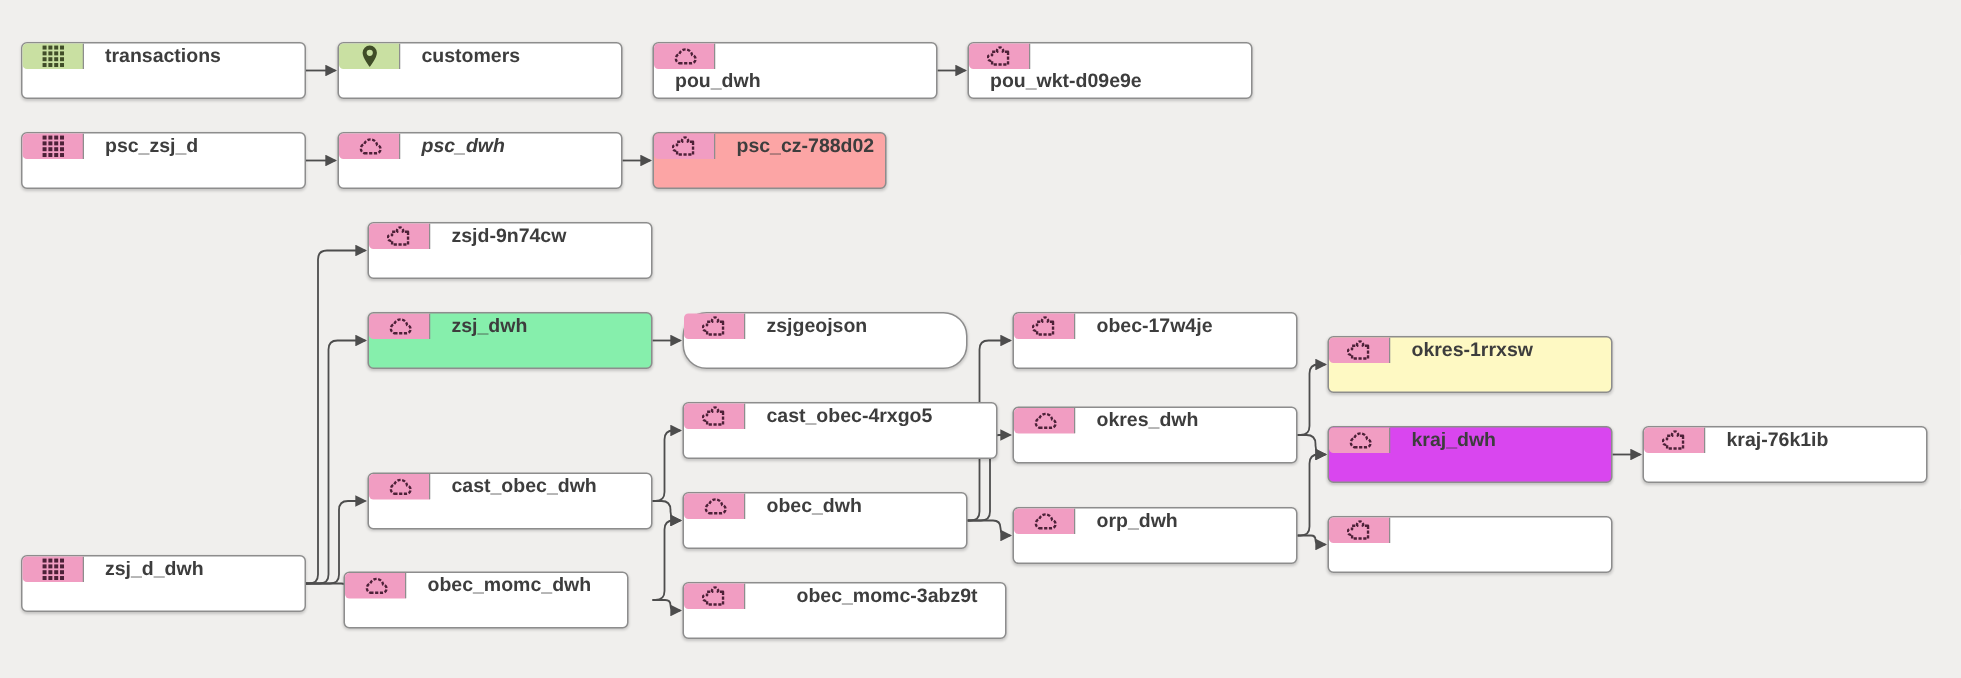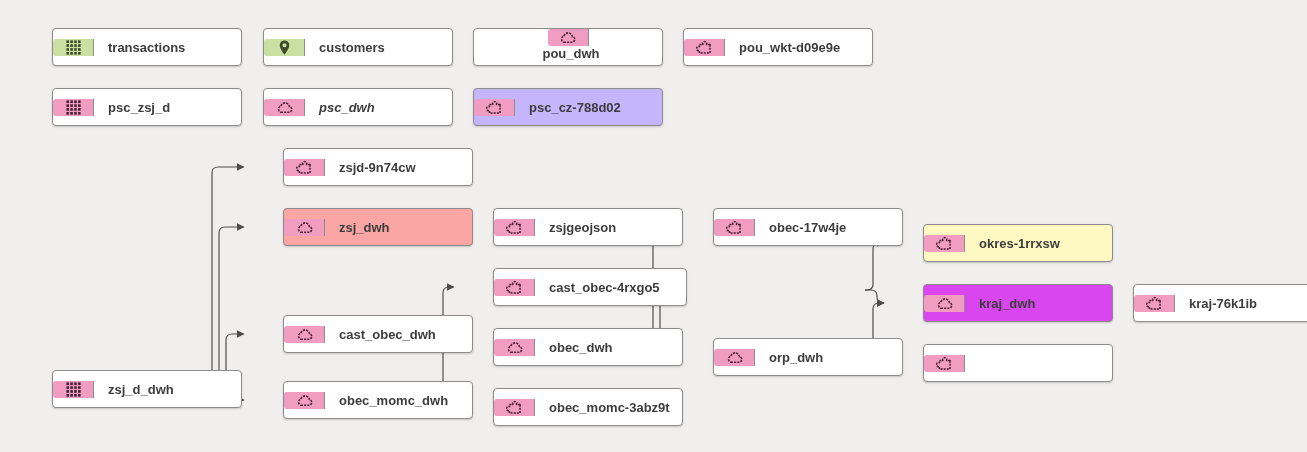--- a/index.html
+++ b/index.html
@@ -21,7 +21,7 @@
   .node {
     position: absolute;
     display: flex;
-    align-items: center;
+    align-items: flex-start;
     box-sizing: border-box;
     background: #ffffff;
     border: 1px solid #8d8d8d;
@@ -29,7 +29,6 @@
     box-shadow: 0 1px 2px rgba(0,0,0,0.18);
     z-index: 2;
     cursor: pointer;
-    margin-left: 38px;
   }
   .node-icon-wrap {
     flex: 0 0 auto;

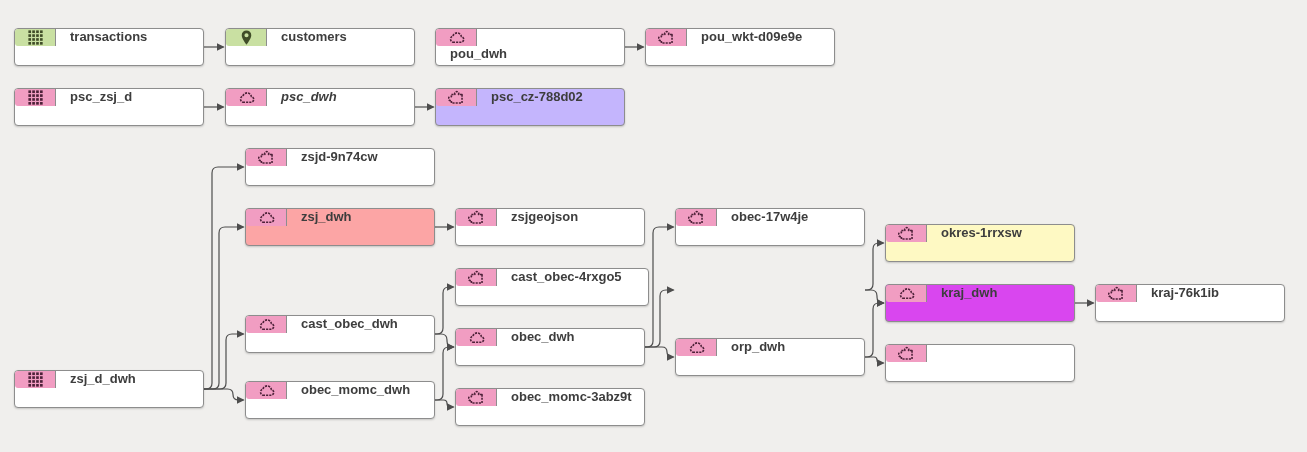--- a/index.html
+++ b/index.html
@@ -124,7 +124,7 @@
       </div>
     <div class="node-label" style="color: rgb(61, 61, 61);">pou_dwh</div>
   </div>
-    <div class="node" style="left: 645px; top: 28px; width: 190px; height: 38px; border-color: rgb(141, 141, 141); background: rgb(255, 255, 255);">
+    <div class="node" style="left: 645px; top: 28px; width: 190px; height: 38px; border-color: rgb(141, 141, 141); background: rgb(255, 255, 255); flex-direction: column;">
     <div class="node-icon-wrap" style="width: 40px; border-right-color: rgb(141, 141, 141); background: rgb(241, 157, 194); color: rgb(77, 33, 56);">
         <svg viewBox="0 0 16 16">
           <path d="M13.2 5.2V13.2H3.2V10.7A1.9 1.9 0 1 1 3.2 7.3V5.2H6.5A1.9 1.9 0 1 1 9.9 5.2Z" fill="none" stroke="currentColor" stroke-width="1.5" stroke-linejoin="round" stroke-dasharray="2 1"></path>

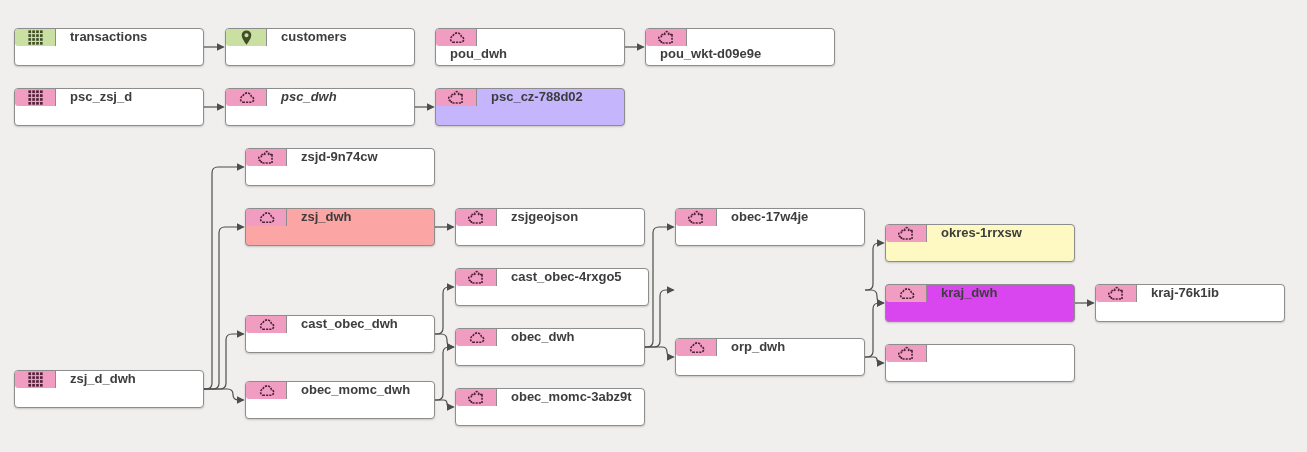--- a/index.html
+++ b/index.html
@@ -163,7 +163,7 @@
       </div>
     <div class="node-label" style="color: rgb(61, 61, 61);">psc_dwh</div>
   </div>
-    <div class="node" style="left: 435px; top: 88px; width: 190px; height: 38px; border-color: rgb(141, 141, 141); background: #c4b5fd;">
+    <div class="node" style="left: 435px; top: 88px; width: 156px; height: 38px; border-color: rgb(141, 141, 141); background: #fca5a5;">
     <div class="node-icon-wrap" style="width: 40px; border-right-color: rgb(141, 141, 141); background: rgb(241, 157, 194); color: rgb(77, 33, 56);">
         <svg viewBox="0 0 16 16">
           <path d="M13.2 5.2V13.2H3.2V10.7A1.9 1.9 0 1 1 3.2 7.3V5.2H6.5A1.9 1.9 0 1 1 9.9 5.2Z" fill="none" stroke="currentColor" stroke-width="1.5" stroke-linejoin="round" stroke-dasharray="2 1"></path>

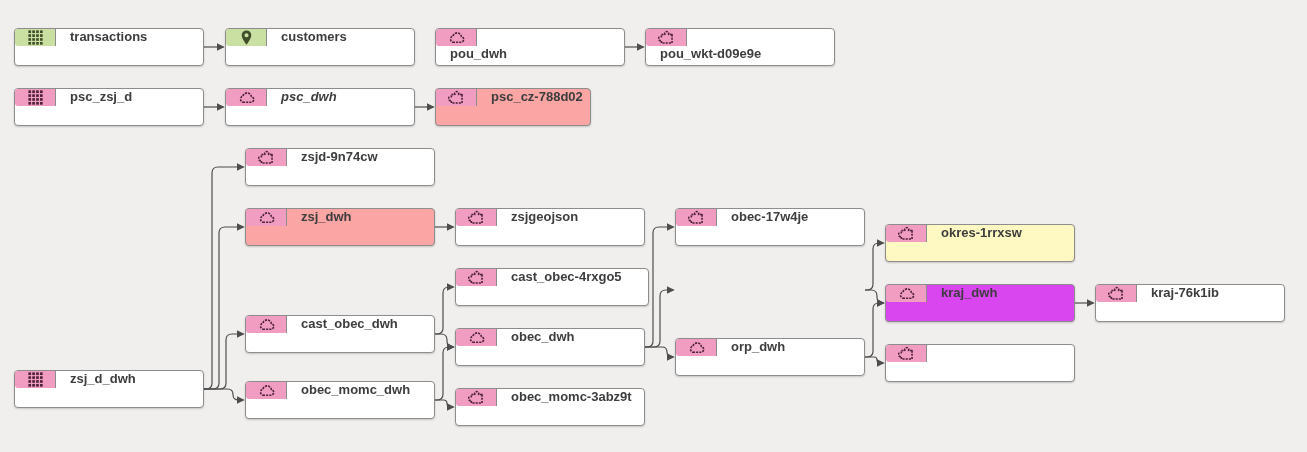--- a/index.html
+++ b/index.html
@@ -179,7 +179,7 @@
       </div>
     <div class="node-label" style="color: rgb(61, 61, 61);">zsjd-9n74cw</div>
   </div>
-    <div class="node" style="left: 245px; top: 208px; width: 190px; height: 38px; border-color: rgb(141, 141, 141); background: #fca5a5;">
+    <div class="node" style="left: 245px; top: 208px; width: 190px; height: 38px; border-color: rgb(141, 141, 141); background: #86efac;">
     <div class="node-icon-wrap" style="width: 40px; border-right-color: rgb(141, 141, 141); background: rgb(241, 157, 194); color: rgb(77, 33, 56);">
         <svg viewBox="0 0 16 16">
           <path d="M4.6 12.4h7.6a2.6 2.6 0 0 0 .4-5.17 4.1 4.1 0 0 0-8-.6 3 3 0 0 0 0 5.77z" fill="none" stroke="currentColor" stroke-width="1.5" stroke-linejoin="round" stroke-dasharray="2 1"></path>

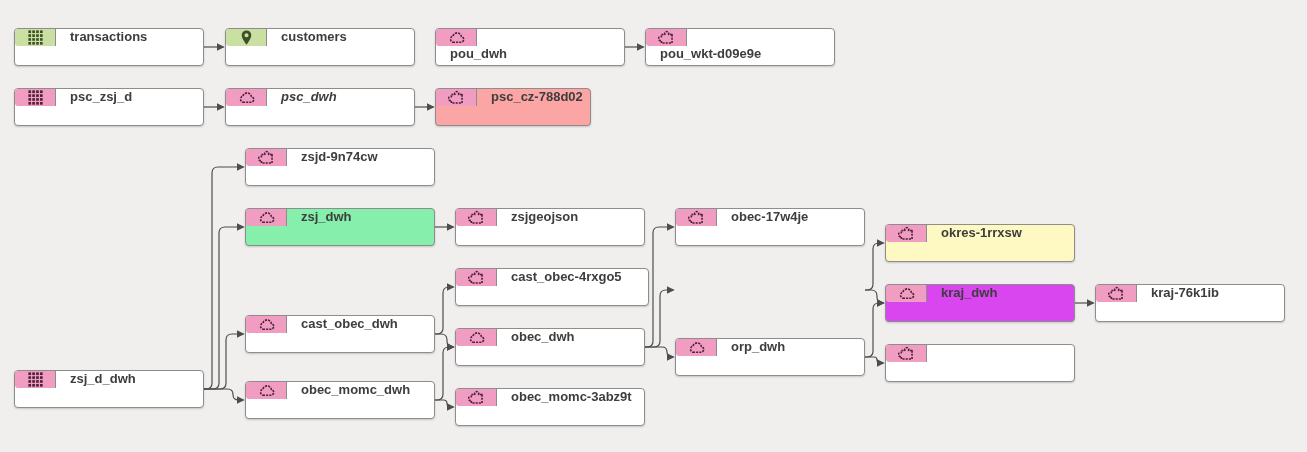--- a/index.html
+++ b/index.html
@@ -187,7 +187,7 @@
       </div>
     <div class="node-label" style="color: rgb(61, 61, 61);">zsj_dwh</div>
   </div>
-    <div class="node" style="left: 455px; top: 208px; width: 190px; height: 38px; border-color: rgb(141, 141, 141); background: rgb(255, 255, 255);">
+    <div class="node" style="left: 455px; top: 208px; width: 190px; height: 38px; border-color: rgb(141, 141, 141); background: rgb(255, 255, 255); border-radius: 16px;">
     <div class="node-icon-wrap" style="width: 40px; border-right-color: rgb(141, 141, 141); background: rgb(241, 157, 194); color: rgb(77, 33, 56);">
         <svg viewBox="0 0 16 16">
           <path d="M13.2 5.2V13.2H3.2V10.7A1.9 1.9 0 1 1 3.2 7.3V5.2H6.5A1.9 1.9 0 1 1 9.9 5.2Z" fill="none" stroke="currentColor" stroke-width="1.5" stroke-linejoin="round" stroke-dasharray="2 1"></path>

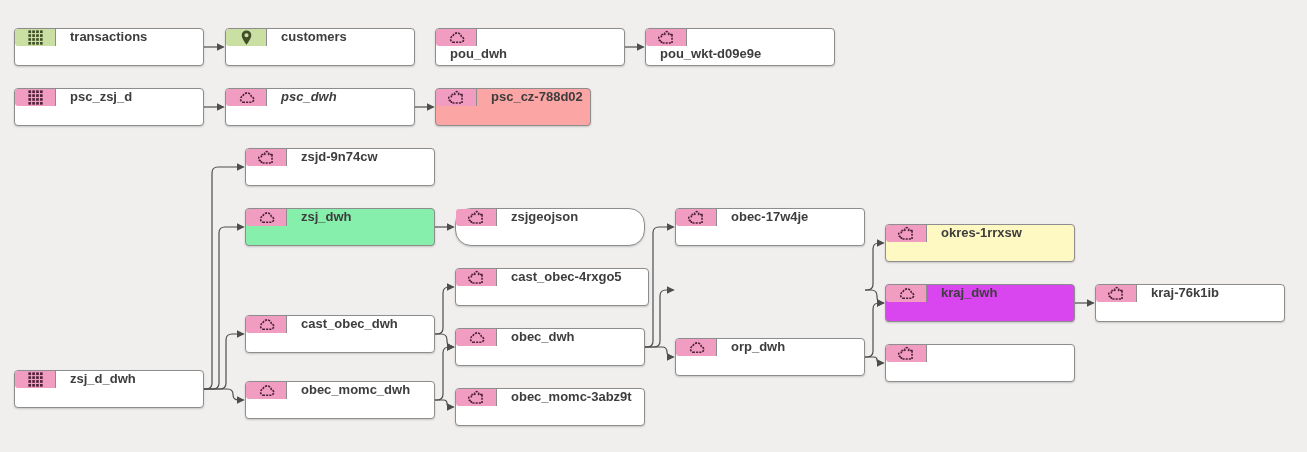--- a/index.html
+++ b/index.html
@@ -195,7 +195,7 @@
       </div>
     <div class="node-label" style="color: rgb(61, 61, 61);">zsjgeojson</div>
   </div>
-    <div class="node" style="left: 455px; top: 268px; width: 194px; height: 38px; border-color: rgb(141, 141, 141); background: rgb(255, 255, 255);">
+    <div class="node" style="left: 455px; top: 268px; width: 210px; height: 38px; border-color: rgb(141, 141, 141); background: rgb(255, 255, 255);">
     <div class="node-icon-wrap" style="width: 40px; border-right-color: rgb(141, 141, 141); background: rgb(241, 157, 194); color: rgb(77, 33, 56);">
         <svg viewBox="0 0 16 16">
           <path d="M13.2 5.2V13.2H3.2V10.7A1.9 1.9 0 1 1 3.2 7.3V5.2H6.5A1.9 1.9 0 1 1 9.9 5.2Z" fill="none" stroke="currentColor" stroke-width="1.5" stroke-linejoin="round" stroke-dasharray="2 1"></path>

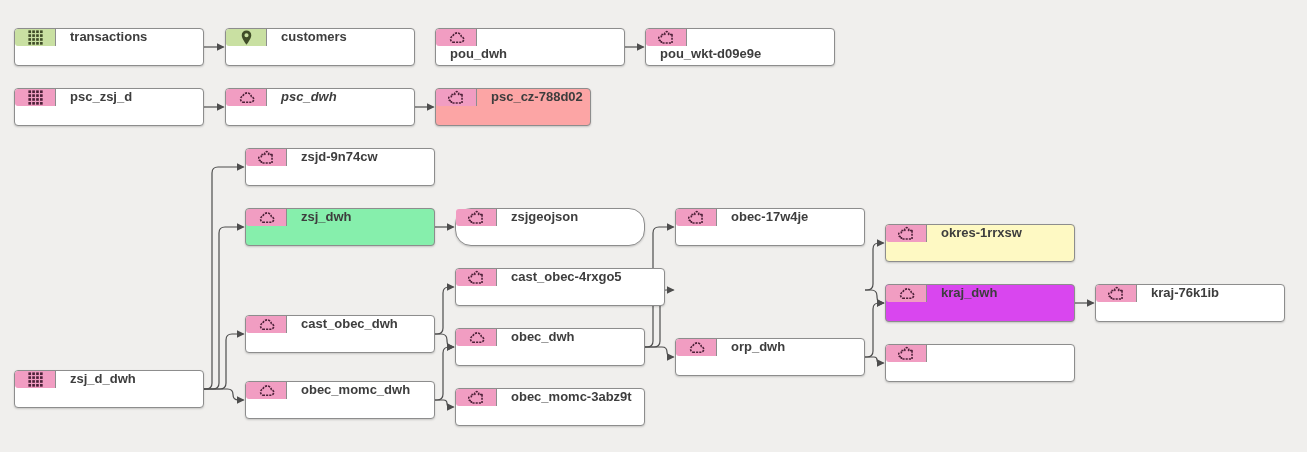--- a/index.html
+++ b/index.html
@@ -227,6 +227,14 @@
       </div>
     <div class="node-label" style="color: rgb(61, 61, 61);">obec-17w4je</div>
   </div>
+    <div class="node" style="left: 675px; top: 271px; width: 190px; height: 38px; border-color: rgb(141, 141, 141); background: rgb(255, 255, 255);">
+    <div class="node-icon-wrap" style="width: 40px; border-right-color: rgb(141, 141, 141); background: rgb(241, 157, 194); color: rgb(77, 33, 56);">
+        <svg viewBox="0 0 16 16">
+          <path d="M4.6 12.4h7.6a2.6 2.6 0 0 0 .4-5.17 4.1 4.1 0 0 0-8-.6 3 3 0 0 0 0 5.77z" fill="none" stroke="currentColor" stroke-width="1.5" stroke-linejoin="round" stroke-dasharray="2 1"></path>
+        </svg>
+      </div>
+    <div class="node-label" style="color: rgb(61, 61, 61);">okres_dwh</div>
+  </div>
     <div class="node" style="left: 885px; top: 224px; width: 190px; height: 38px; border-color: rgb(141, 141, 141); background: #fef9c3;">
     <div class="node-icon-wrap" style="width: 40px; border-right-color: rgb(141, 141, 141); background: rgb(241, 157, 194); color: rgb(77, 33, 56);">
         <svg viewBox="0 0 16 16">

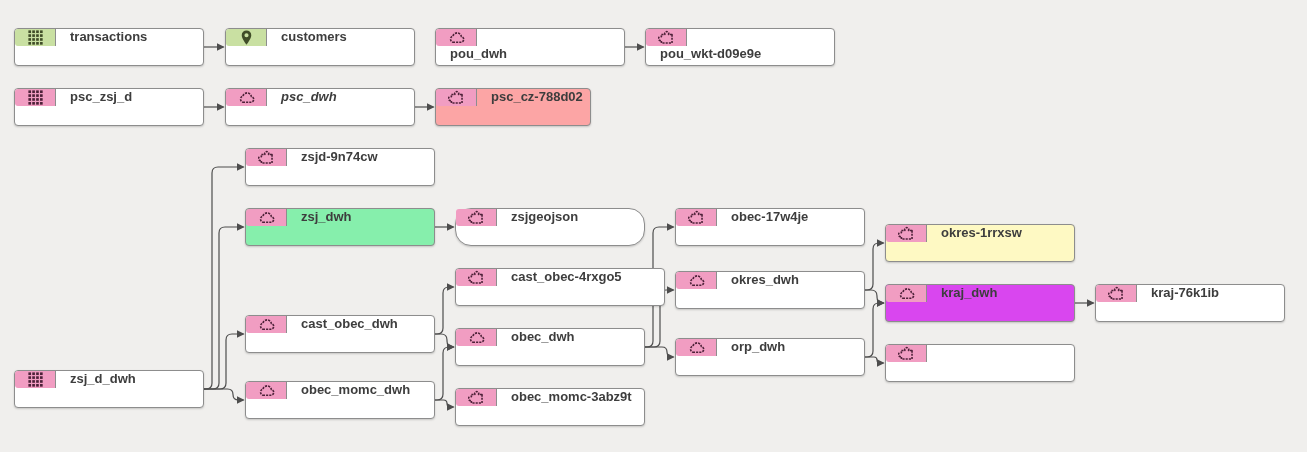--- a/index.html
+++ b/index.html
@@ -297,7 +297,7 @@
       </div>
     <div class="node-label" style="color: rgb(61, 61, 61);">zsj_d_dwh</div>
   </div>
-    <div class="node" style="left: 245px; top: 381px; width: 190px; height: 38px; border-color: rgb(141, 141, 141); background: rgb(255, 255, 255);">
+    <div class="node" style="left: 229px; top: 381px; width: 190px; height: 38px; border-color: rgb(141, 141, 141); background: rgb(255, 255, 255);">
     <div class="node-icon-wrap" style="width: 40px; border-right-color: rgb(141, 141, 141); background: rgb(241, 157, 194); color: rgb(77, 33, 56);">
         <svg viewBox="0 0 16 16">
           <path d="M4.6 12.4h7.6a2.6 2.6 0 0 0 .4-5.17 4.1 4.1 0 0 0-8-.6 3 3 0 0 0 0 5.77z" fill="none" stroke="currentColor" stroke-width="1.5" stroke-linejoin="round" stroke-dasharray="2 1"></path>

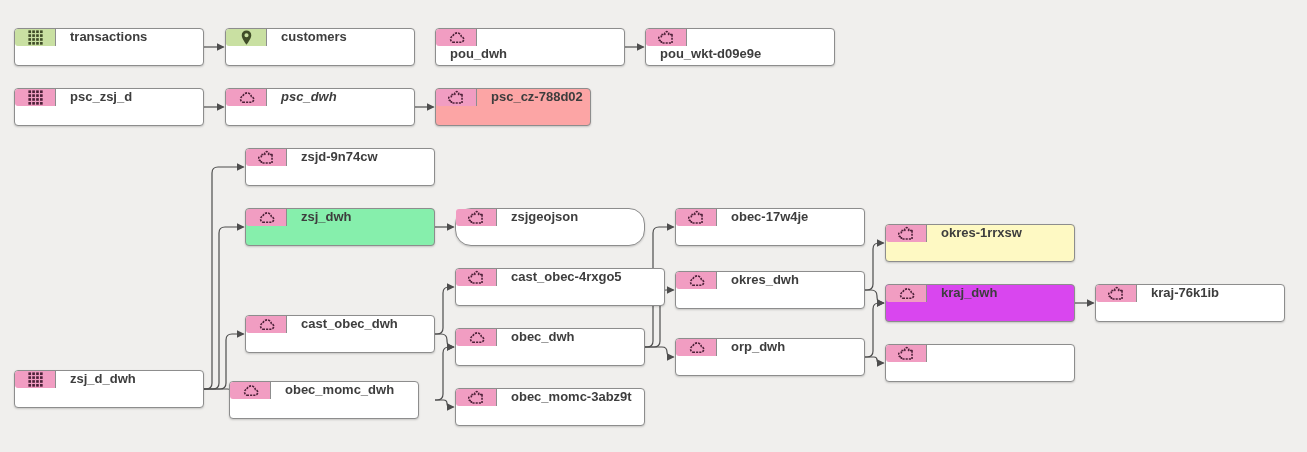--- a/index.html
+++ b/index.html
@@ -305,7 +305,7 @@
       </div>
     <div class="node-label" style="color: rgb(61, 61, 61);">obec_momc_dwh</div>
   </div>
-    <div class="node" style="left: 455px; top: 388px; width: 190px; height: 38px; border-color: rgb(141, 141, 141); background: rgb(255, 255, 255);">
+    <div class="node" style="left: 455px; top: 388px; width: 216px; height: 38px; border-color: rgb(141, 141, 141); background: rgb(255, 255, 255); gap: 20px;">
     <div class="node-icon-wrap" style="width: 40px; border-right-color: rgb(141, 141, 141); background: rgb(241, 157, 194); color: rgb(77, 33, 56);">
         <svg viewBox="0 0 16 16">
           <path d="M13.2 5.2V13.2H3.2V10.7A1.9 1.9 0 1 1 3.2 7.3V5.2H6.5A1.9 1.9 0 1 1 9.9 5.2Z" fill="none" stroke="currentColor" stroke-width="1.5" stroke-linejoin="round" stroke-dasharray="2 1"></path>

